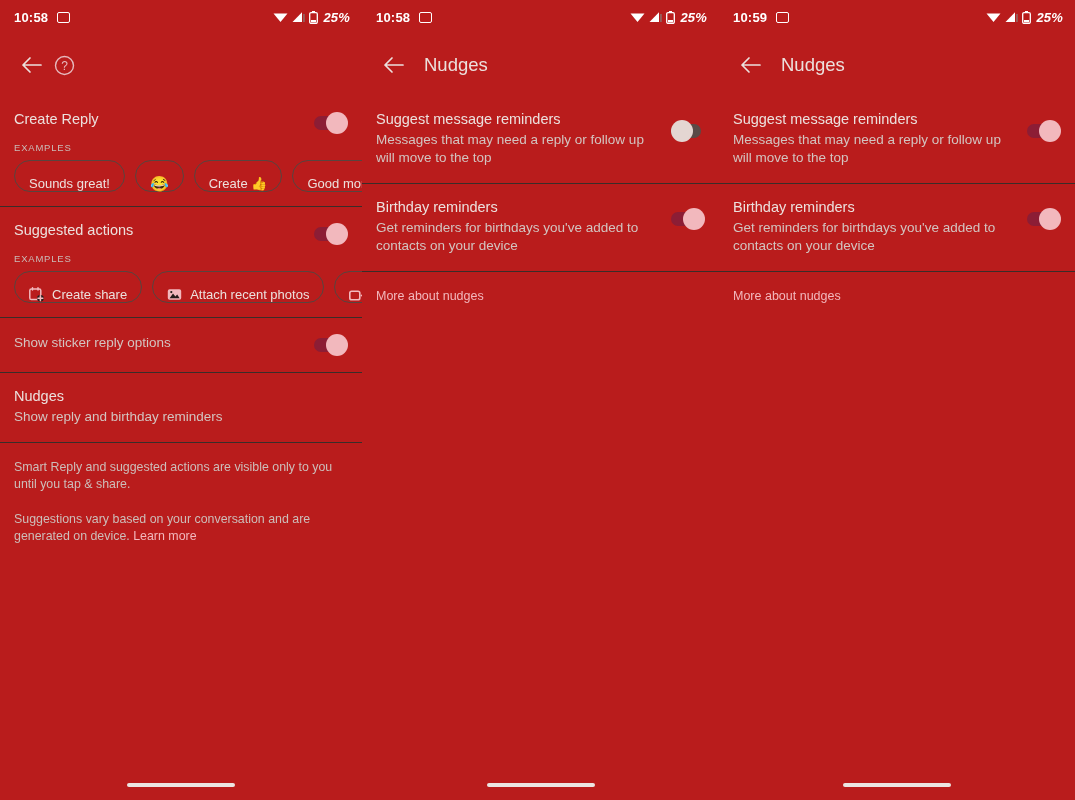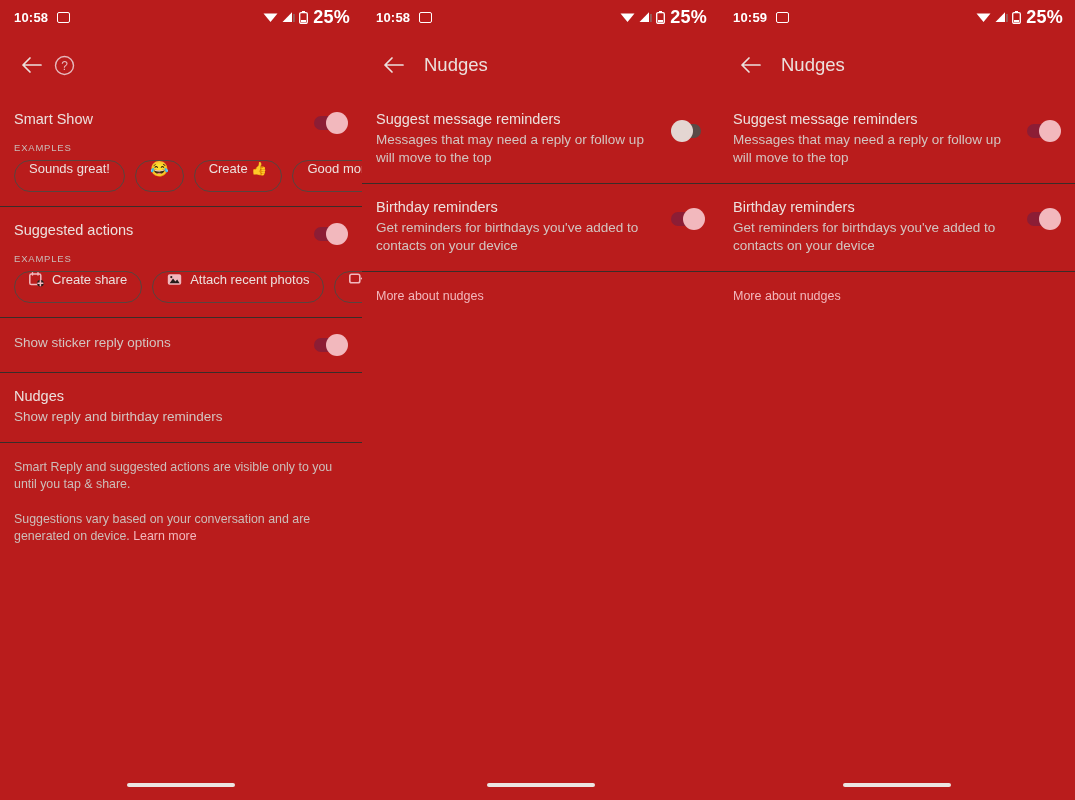--- a/index.html
+++ b/index.html
@@ -43,7 +43,7 @@
   }
   .sb-left { display: flex; align-items: center; gap: 9px; }
   .sb-right { display: flex; align-items: center; gap: 4px; }
-  .sb-right .pct { font-size: 18px; font-weight: bold; margin-left: 1px; }
+  .sb-right .pct { font-size: 13px; font-weight: bold; margin-left: 1px; font-style: italic; }
 
   .cast-icon {
     width: 13px; height: 11px;

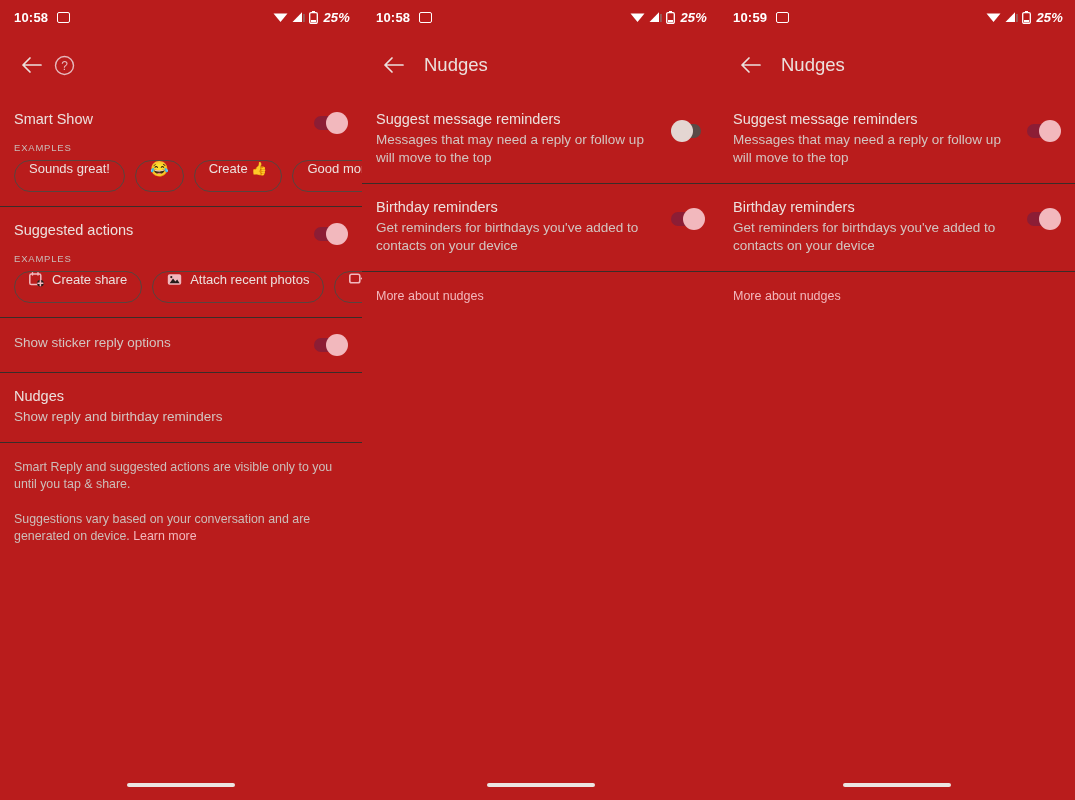--- a/index.html
+++ b/index.html
@@ -247,7 +247,7 @@
 
     <div class="row row-tight">
       <div class="texts">
-        <div class="title">Smart Show</div>
+        <div class="title">Create Reply</div>
       </div>
       <div class="switch on">
         <div class="track"></div>

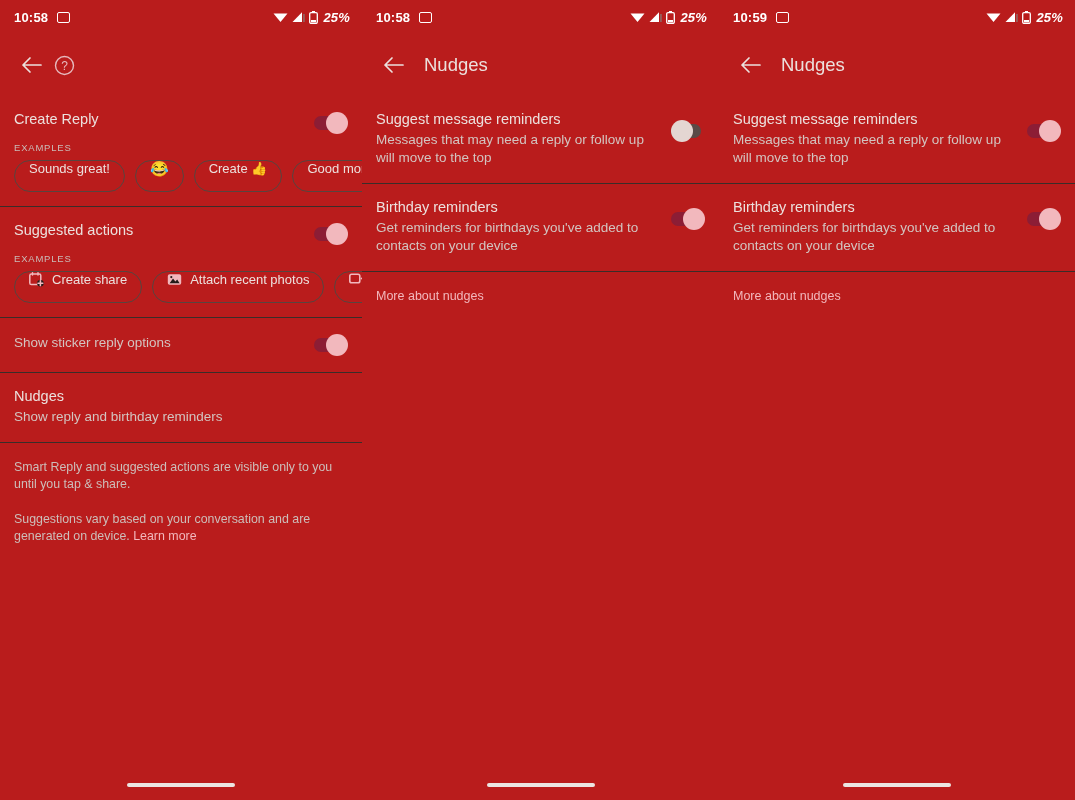--- a/index.html
+++ b/index.html
@@ -149,7 +149,7 @@
   }
   .chip {
     display: inline-flex;
-    align-items: flex-start;
+    align-items: flex-end;
     gap: 8px;
     height: 32px;
     padding: 0 14px;

